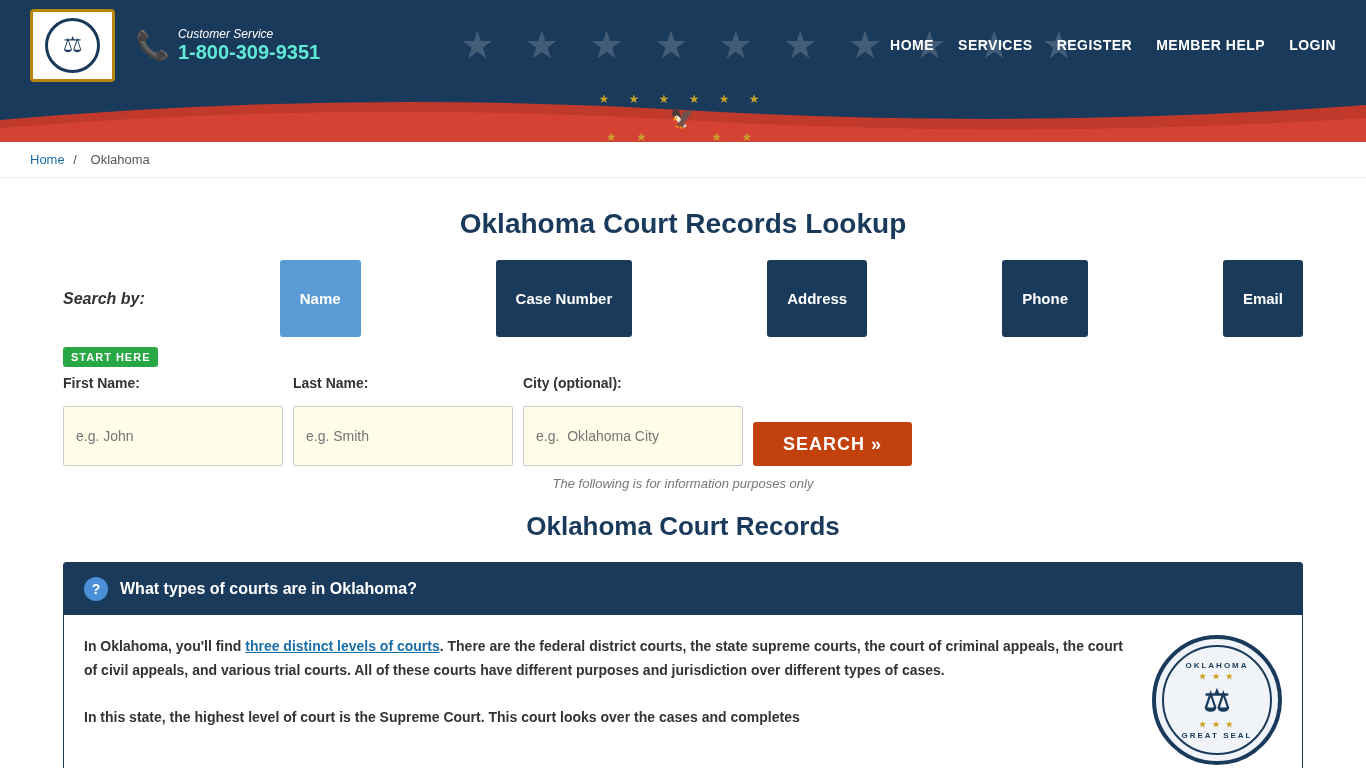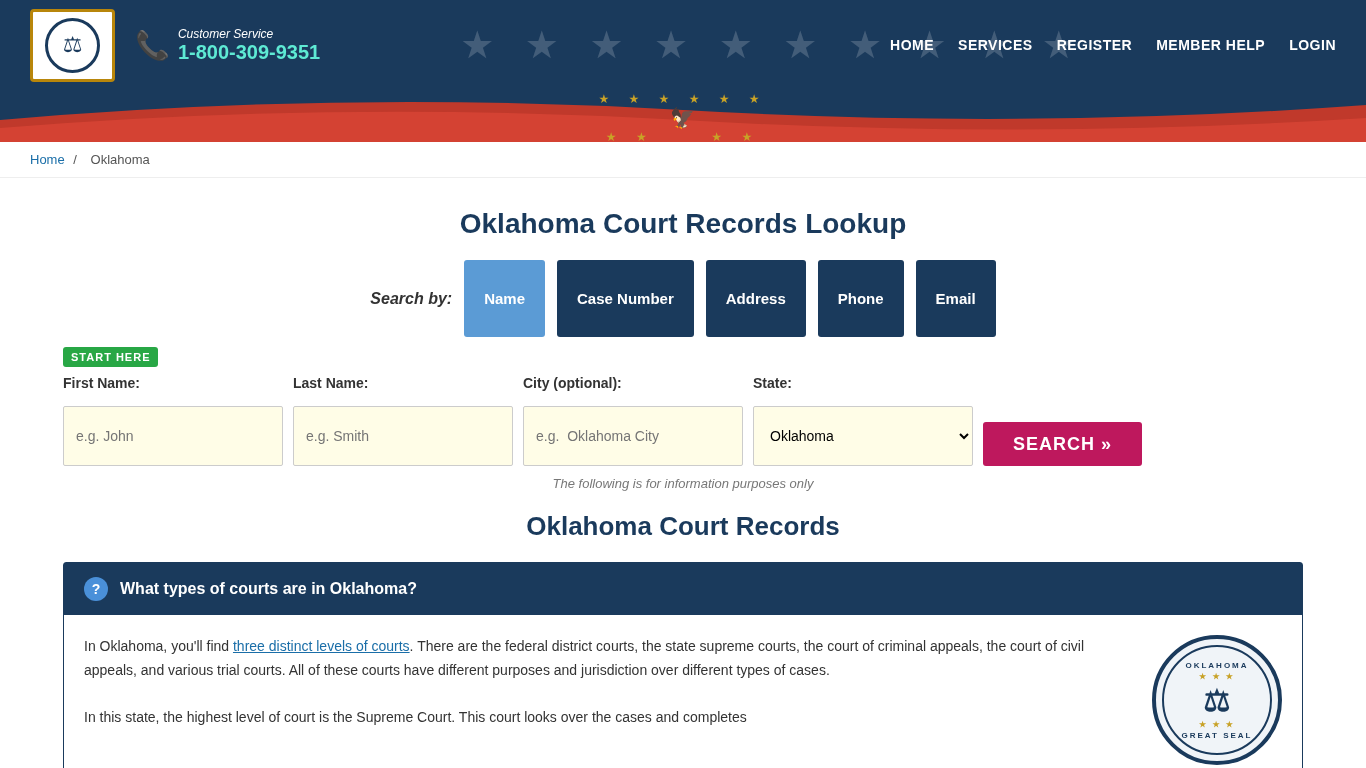--- a/index.html
+++ b/index.html
@@ -103,7 +103,7 @@
     .search-by-row {
       display: flex;
       align-items: center;
-      justify-content: center;
+      justify-content: space-between;
       gap: 12px;
       margin-bottom: 10px;
     }

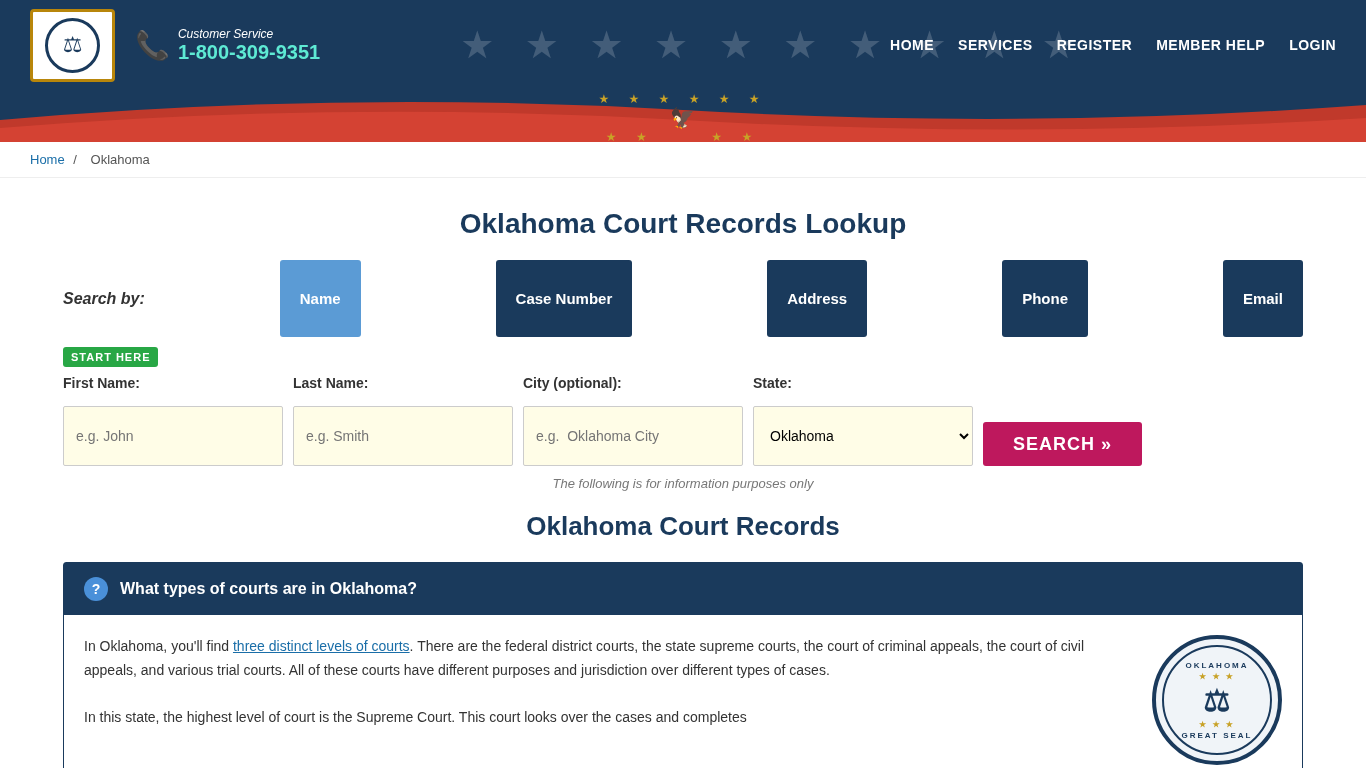--- a/index.html
+++ b/index.html
@@ -319,12 +319,6 @@
     <div class="form-group">
       <label>City (optional):</label>
       <input type="text" class="city-input" placeholder="e.g.  Oklahoma City" style="">
-    </div>
-    <div class="form-group">
-      <label>State:</label>
-      <select class="state-select">
-        <option>Oklahoma</option>
-      </select>
     </div>
     <button class="search-btn">SEARCH »</button>
   </div>

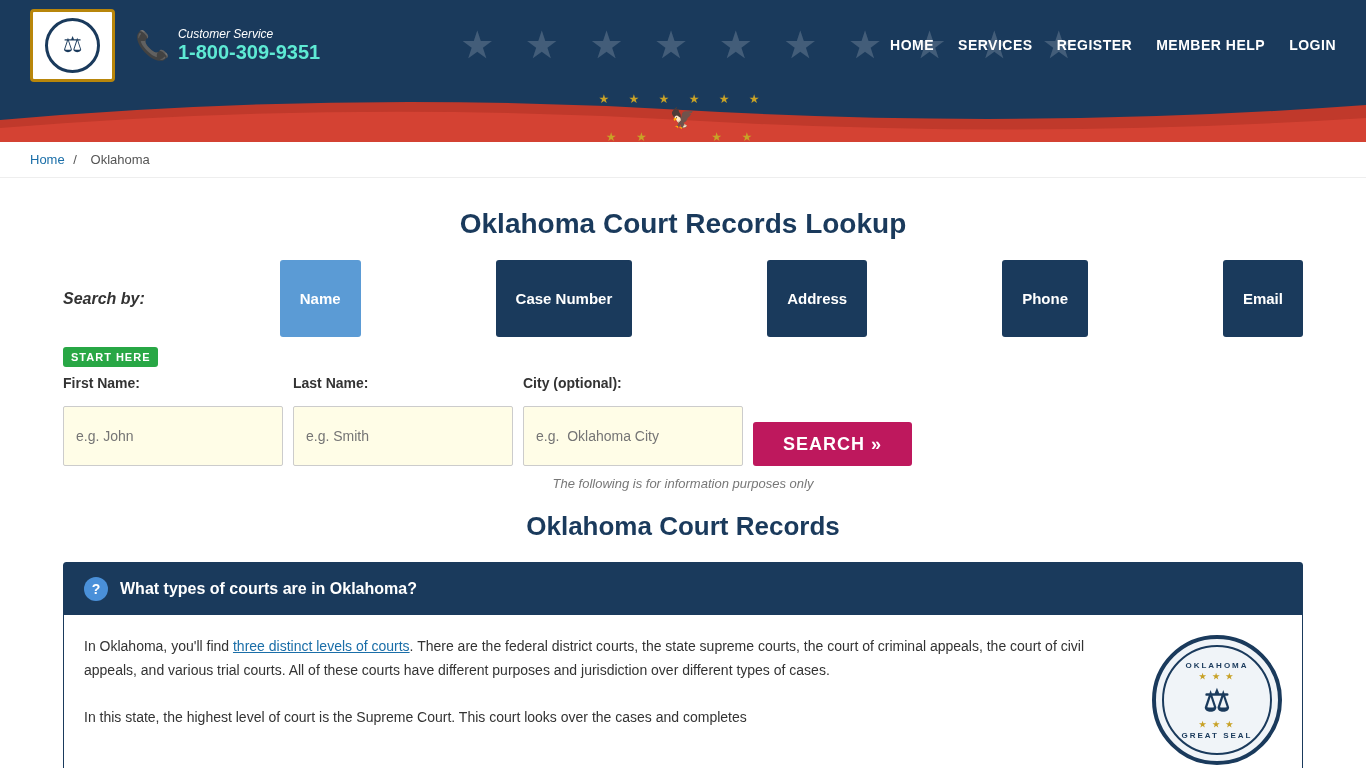--- a/index.html
+++ b/index.html
@@ -156,7 +156,7 @@
     .state-select { width: 220px; }
 
     .search-btn {
-      background: #be185d;
+      background: #c2410c;
       color: #fff;
       font-size: 18px;
       font-weight: bold;

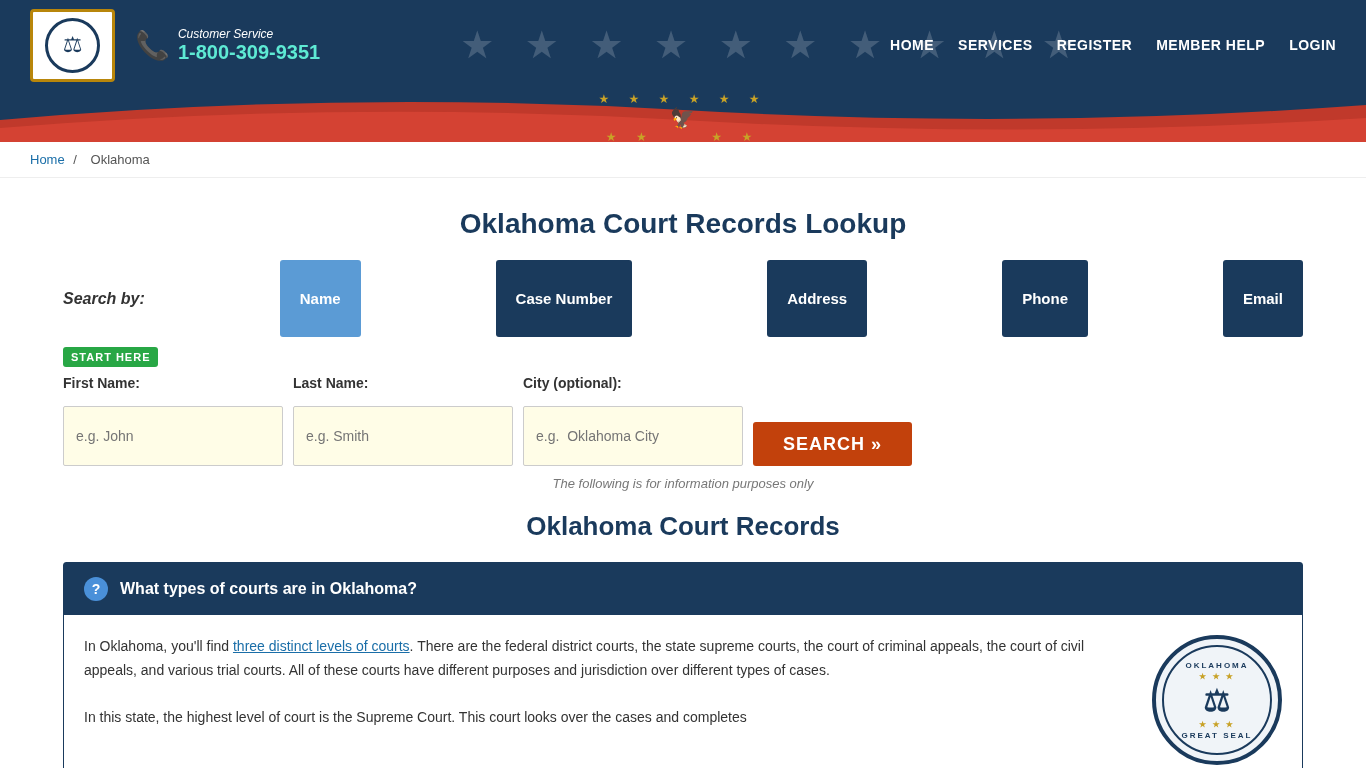--- a/index.html
+++ b/index.html
@@ -217,7 +217,7 @@
       align-items: flex-start;
       background: #fff;
     }
-    .faq-text { flex: 1; font-size: 14px; line-height: 1.7; color: #333; }
+    .faq-text { flex: 1; font-size: 14px; line-height: 1.7; color: #333; font-weight: bold; }
     .faq-text a { color: #1a6ea8; }
     .faq-seal {
       width: 130px; height: 130px;

